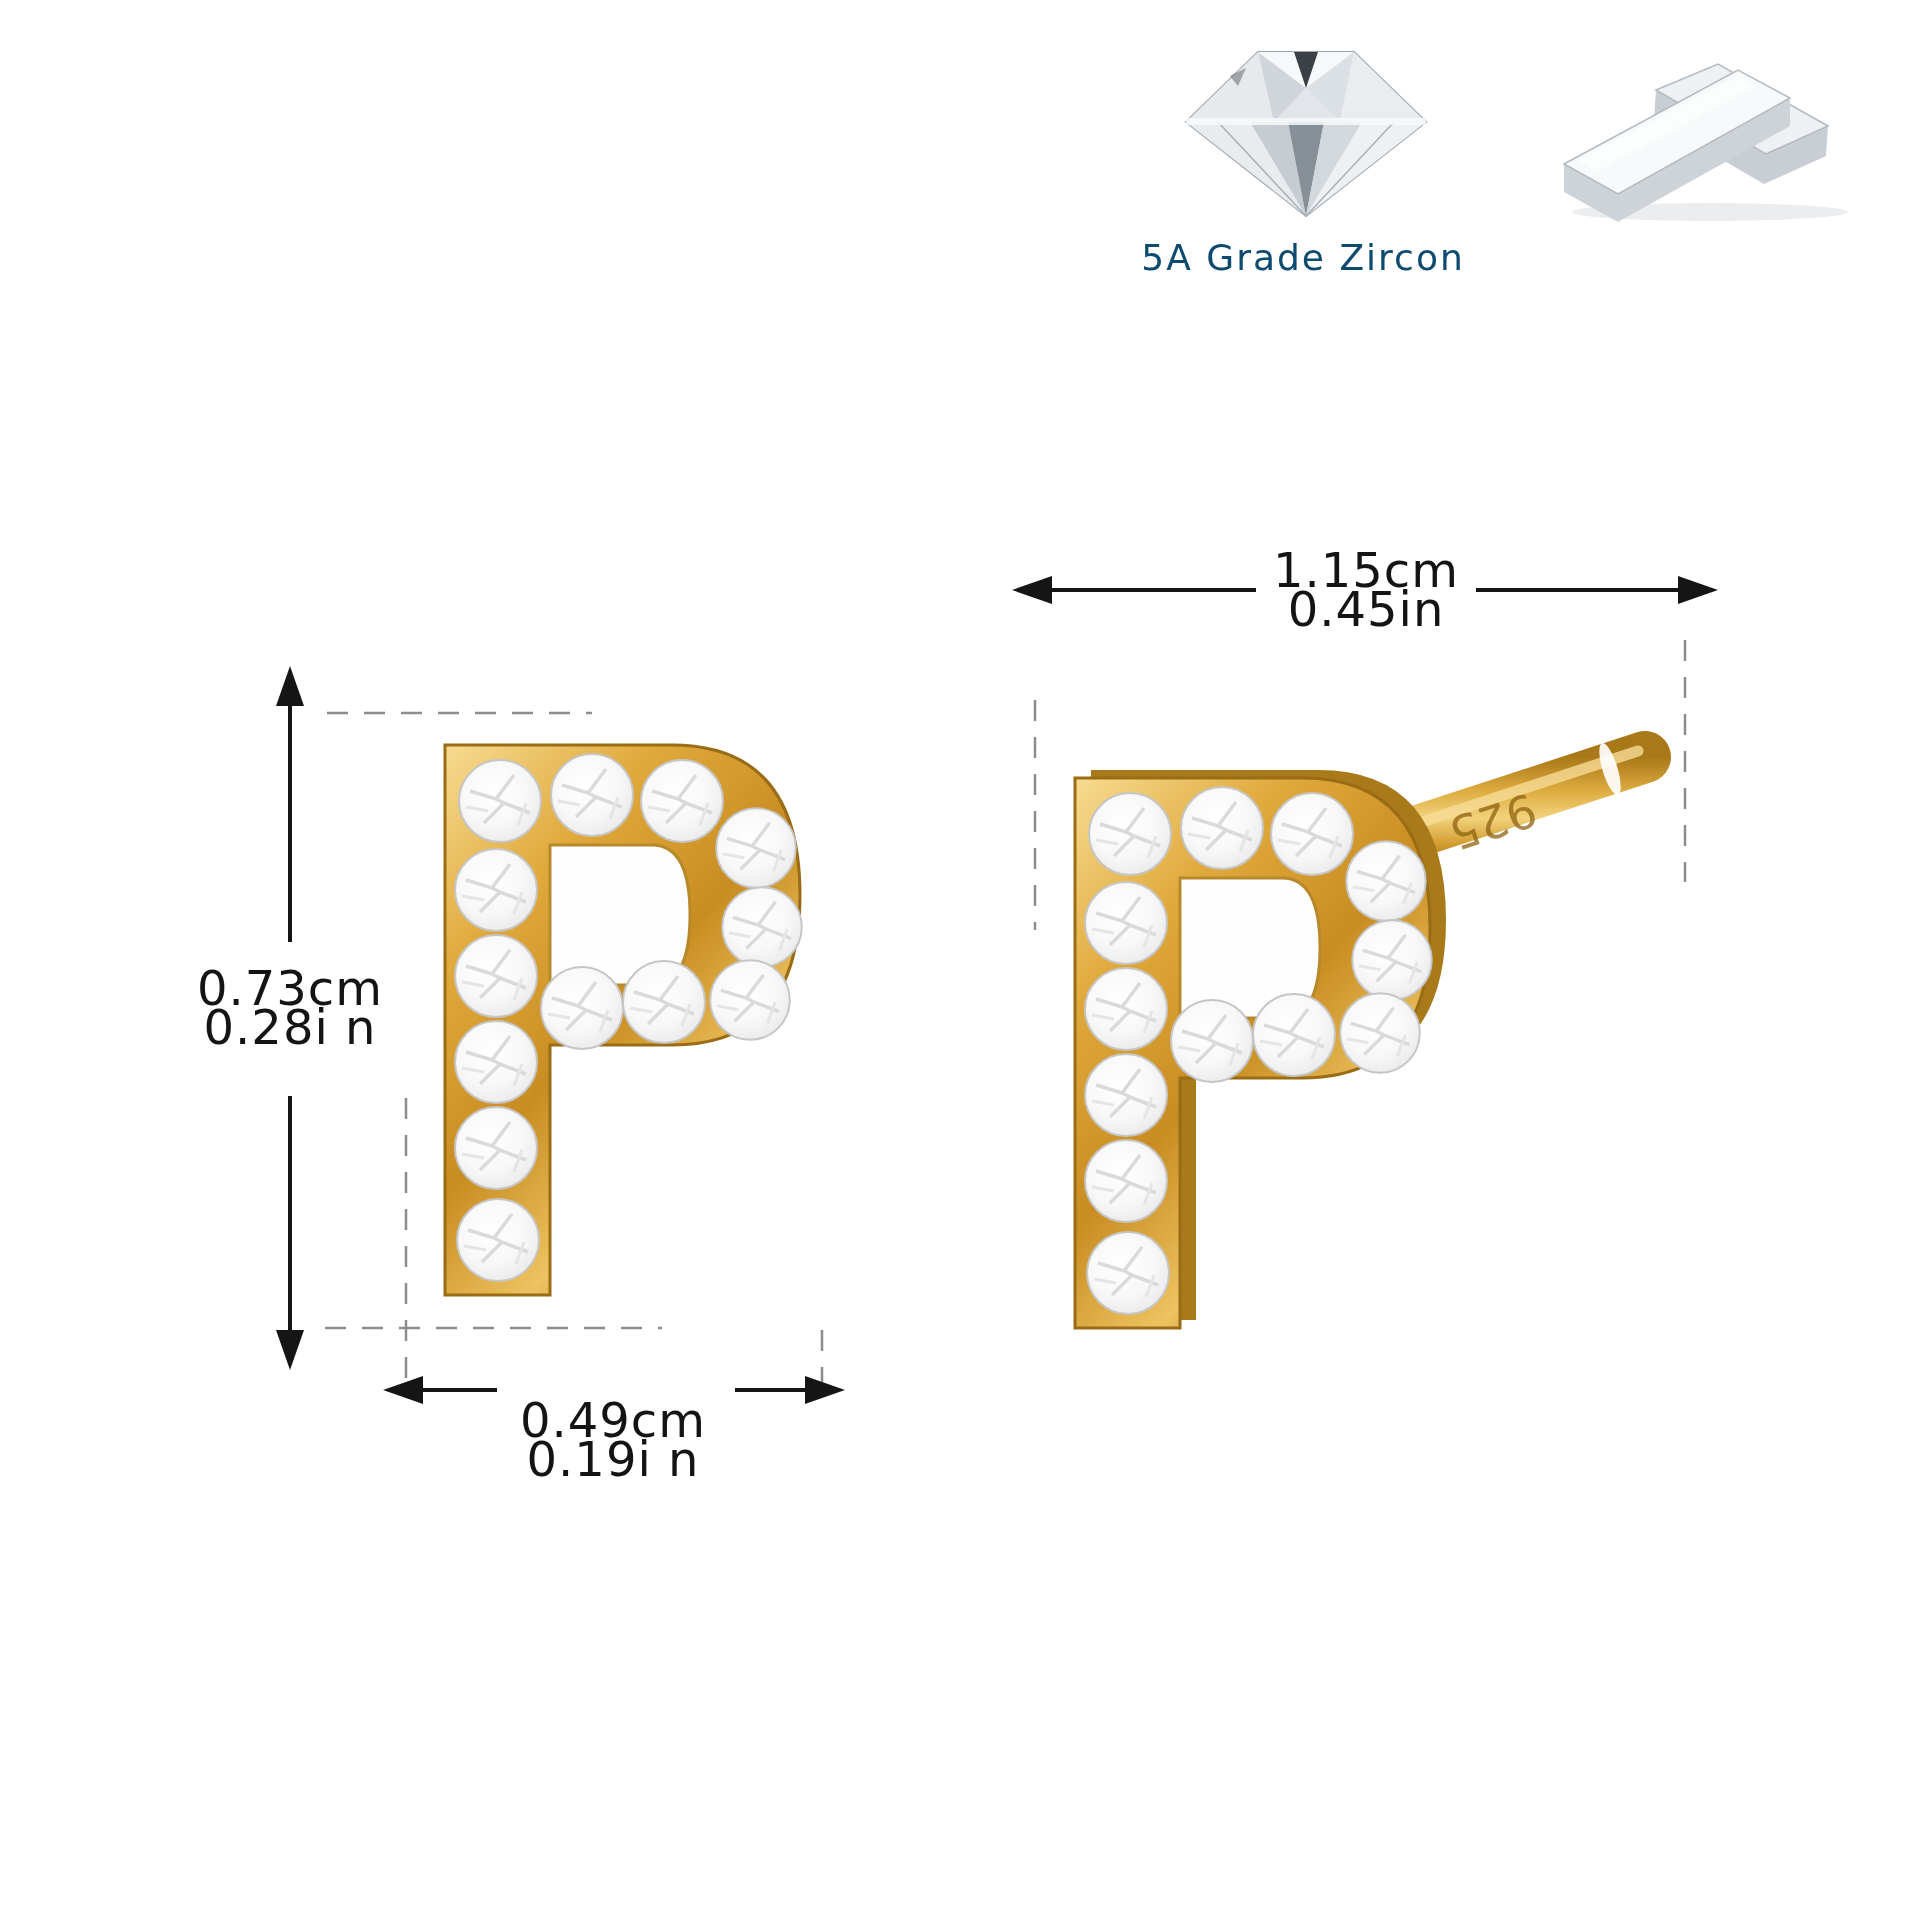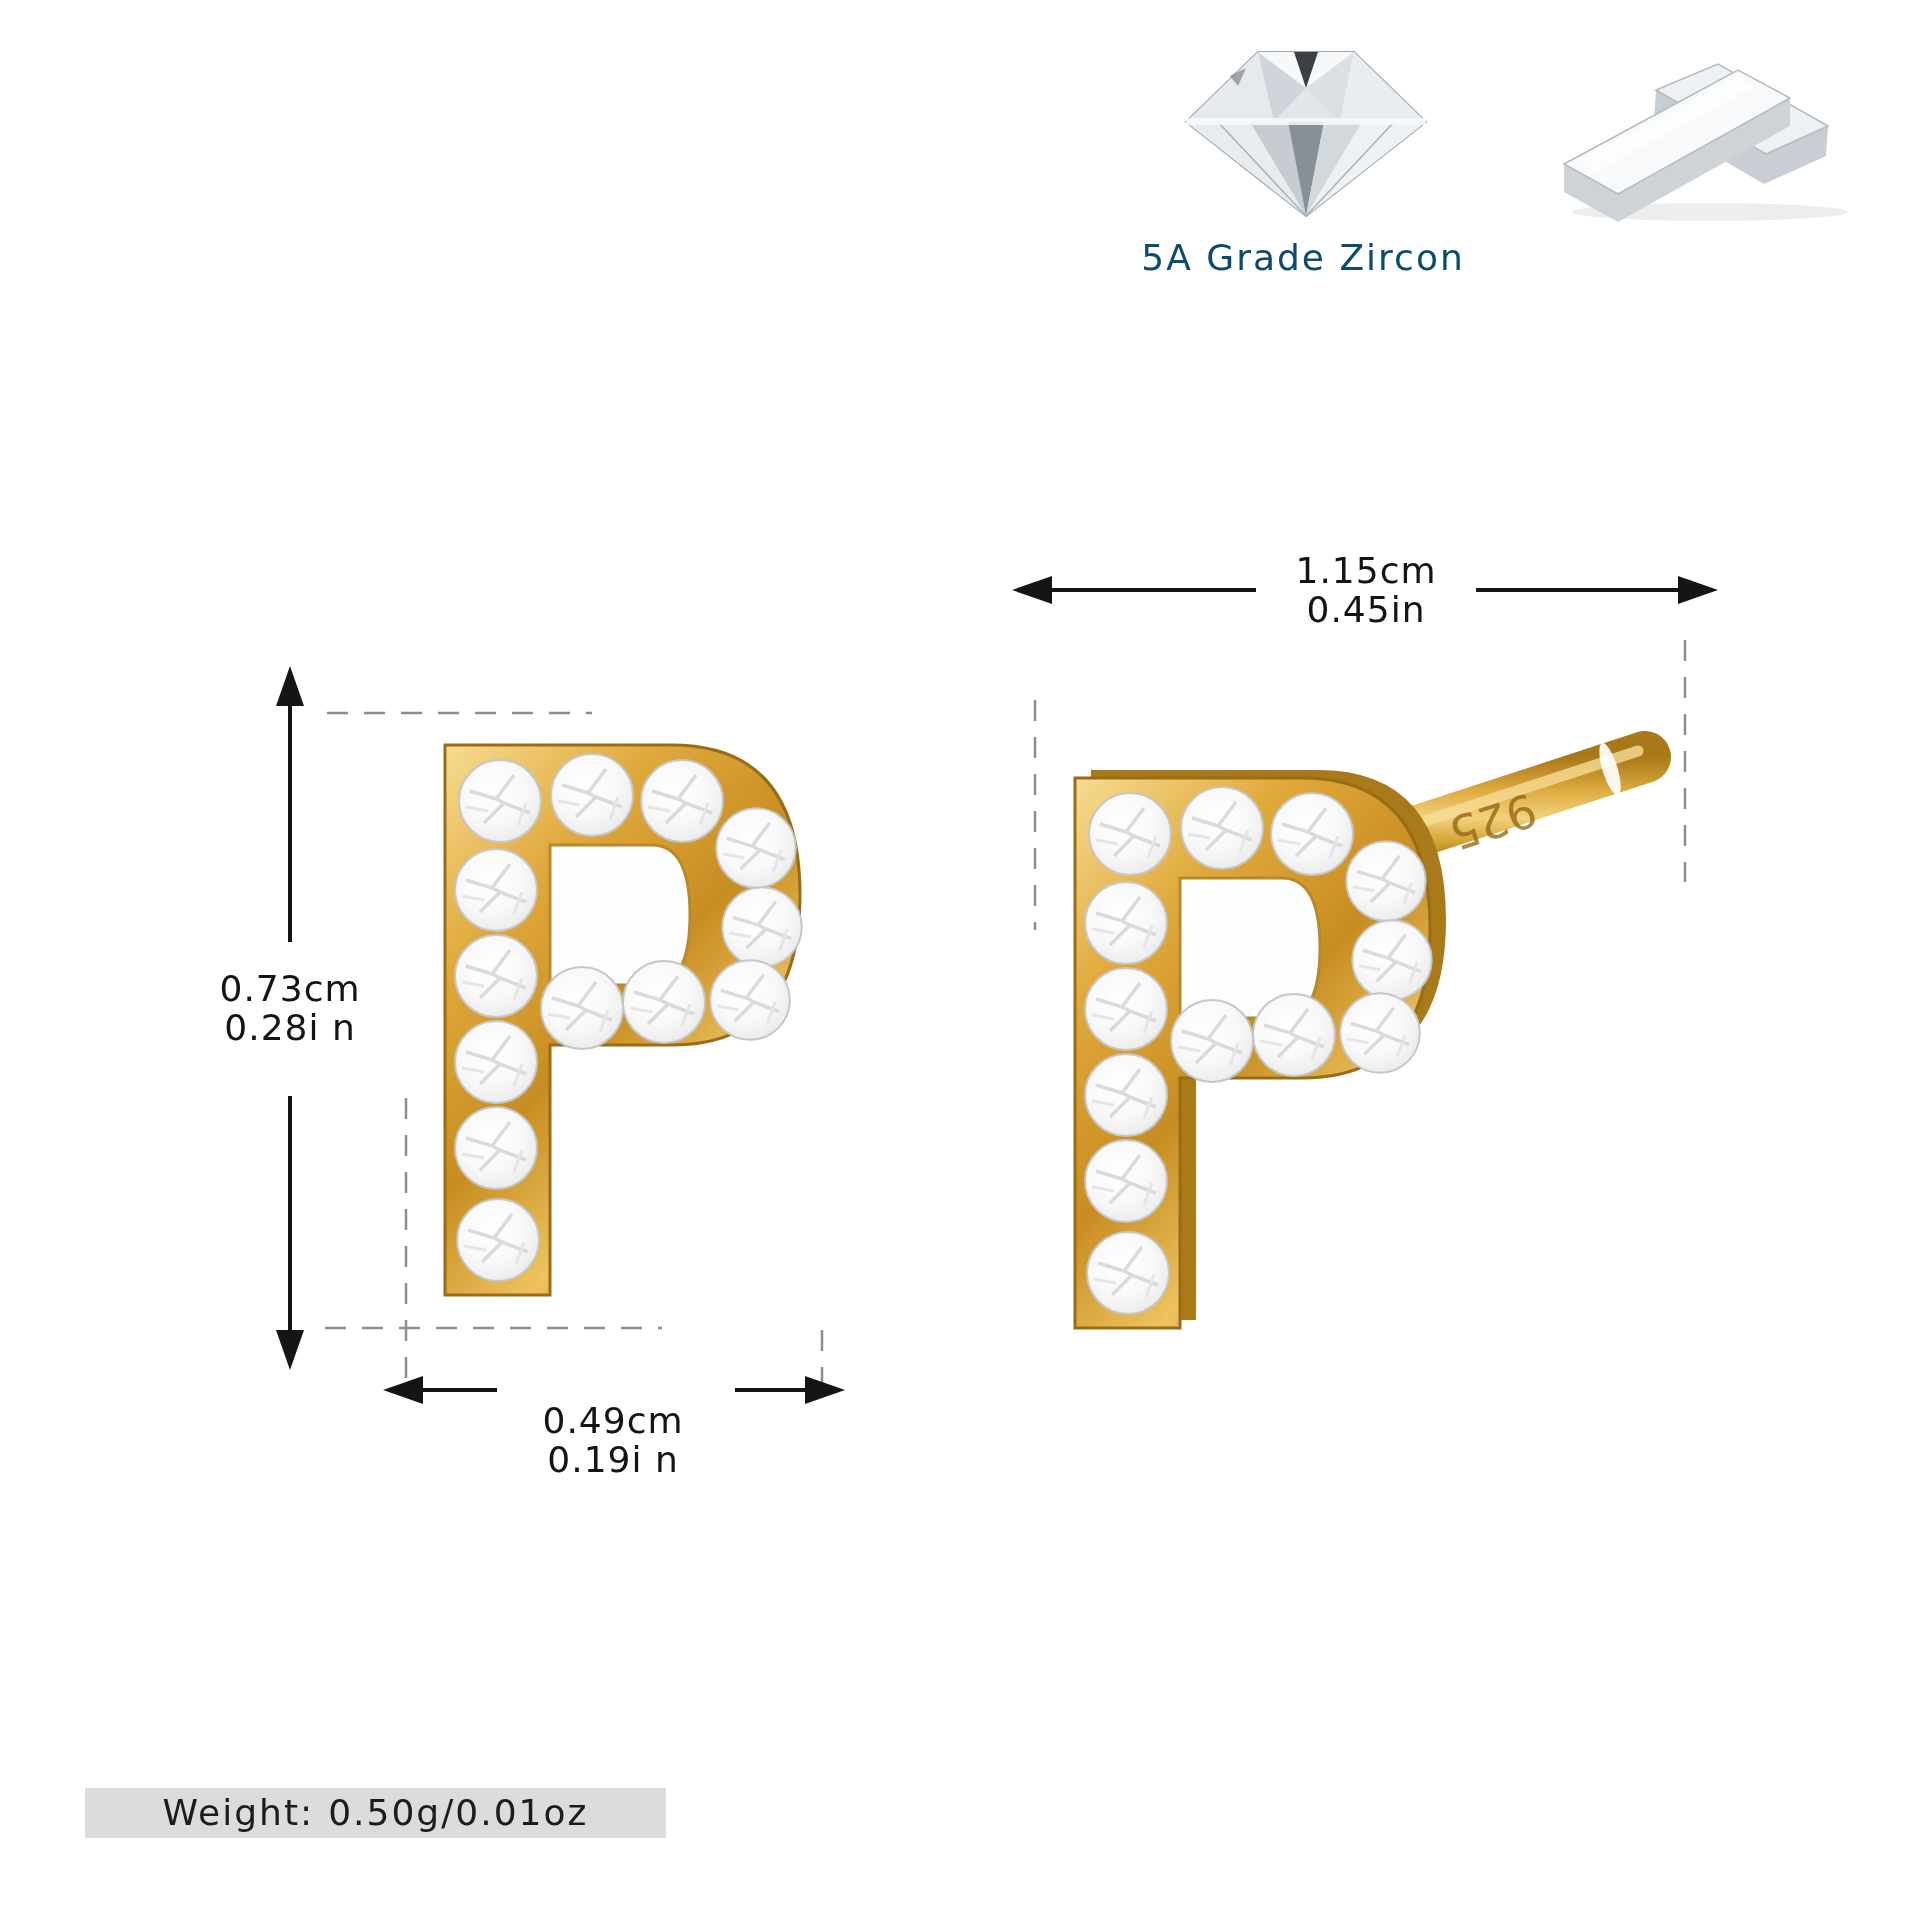--- a/index.html
+++ b/index.html
@@ -8,7 +8,7 @@
   .art{position:absolute;left:0;top:0;}
   .label{position:absolute;transform:translateX(-50%);font-size:36px;color:#0c4a6e;
          letter-spacing:2px;white-space:nowrap;}
-  .dim{position:absolute;transform:translateX(-50%);font-size:36px;line-height:39px;
+  .dim{position:absolute;transform:translateX(-50%);font-size:48px;line-height:39px;
        color:#141414;text-align:center;letter-spacing:1px;white-space:nowrap;}
   .weight{position:absolute;left:85px;top:1788px;width:581px;height:50px;background:#dcdcdc;
           font-size:36px;line-height:50px;color:#1c1c1c;text-align:center;letter-spacing:2px;

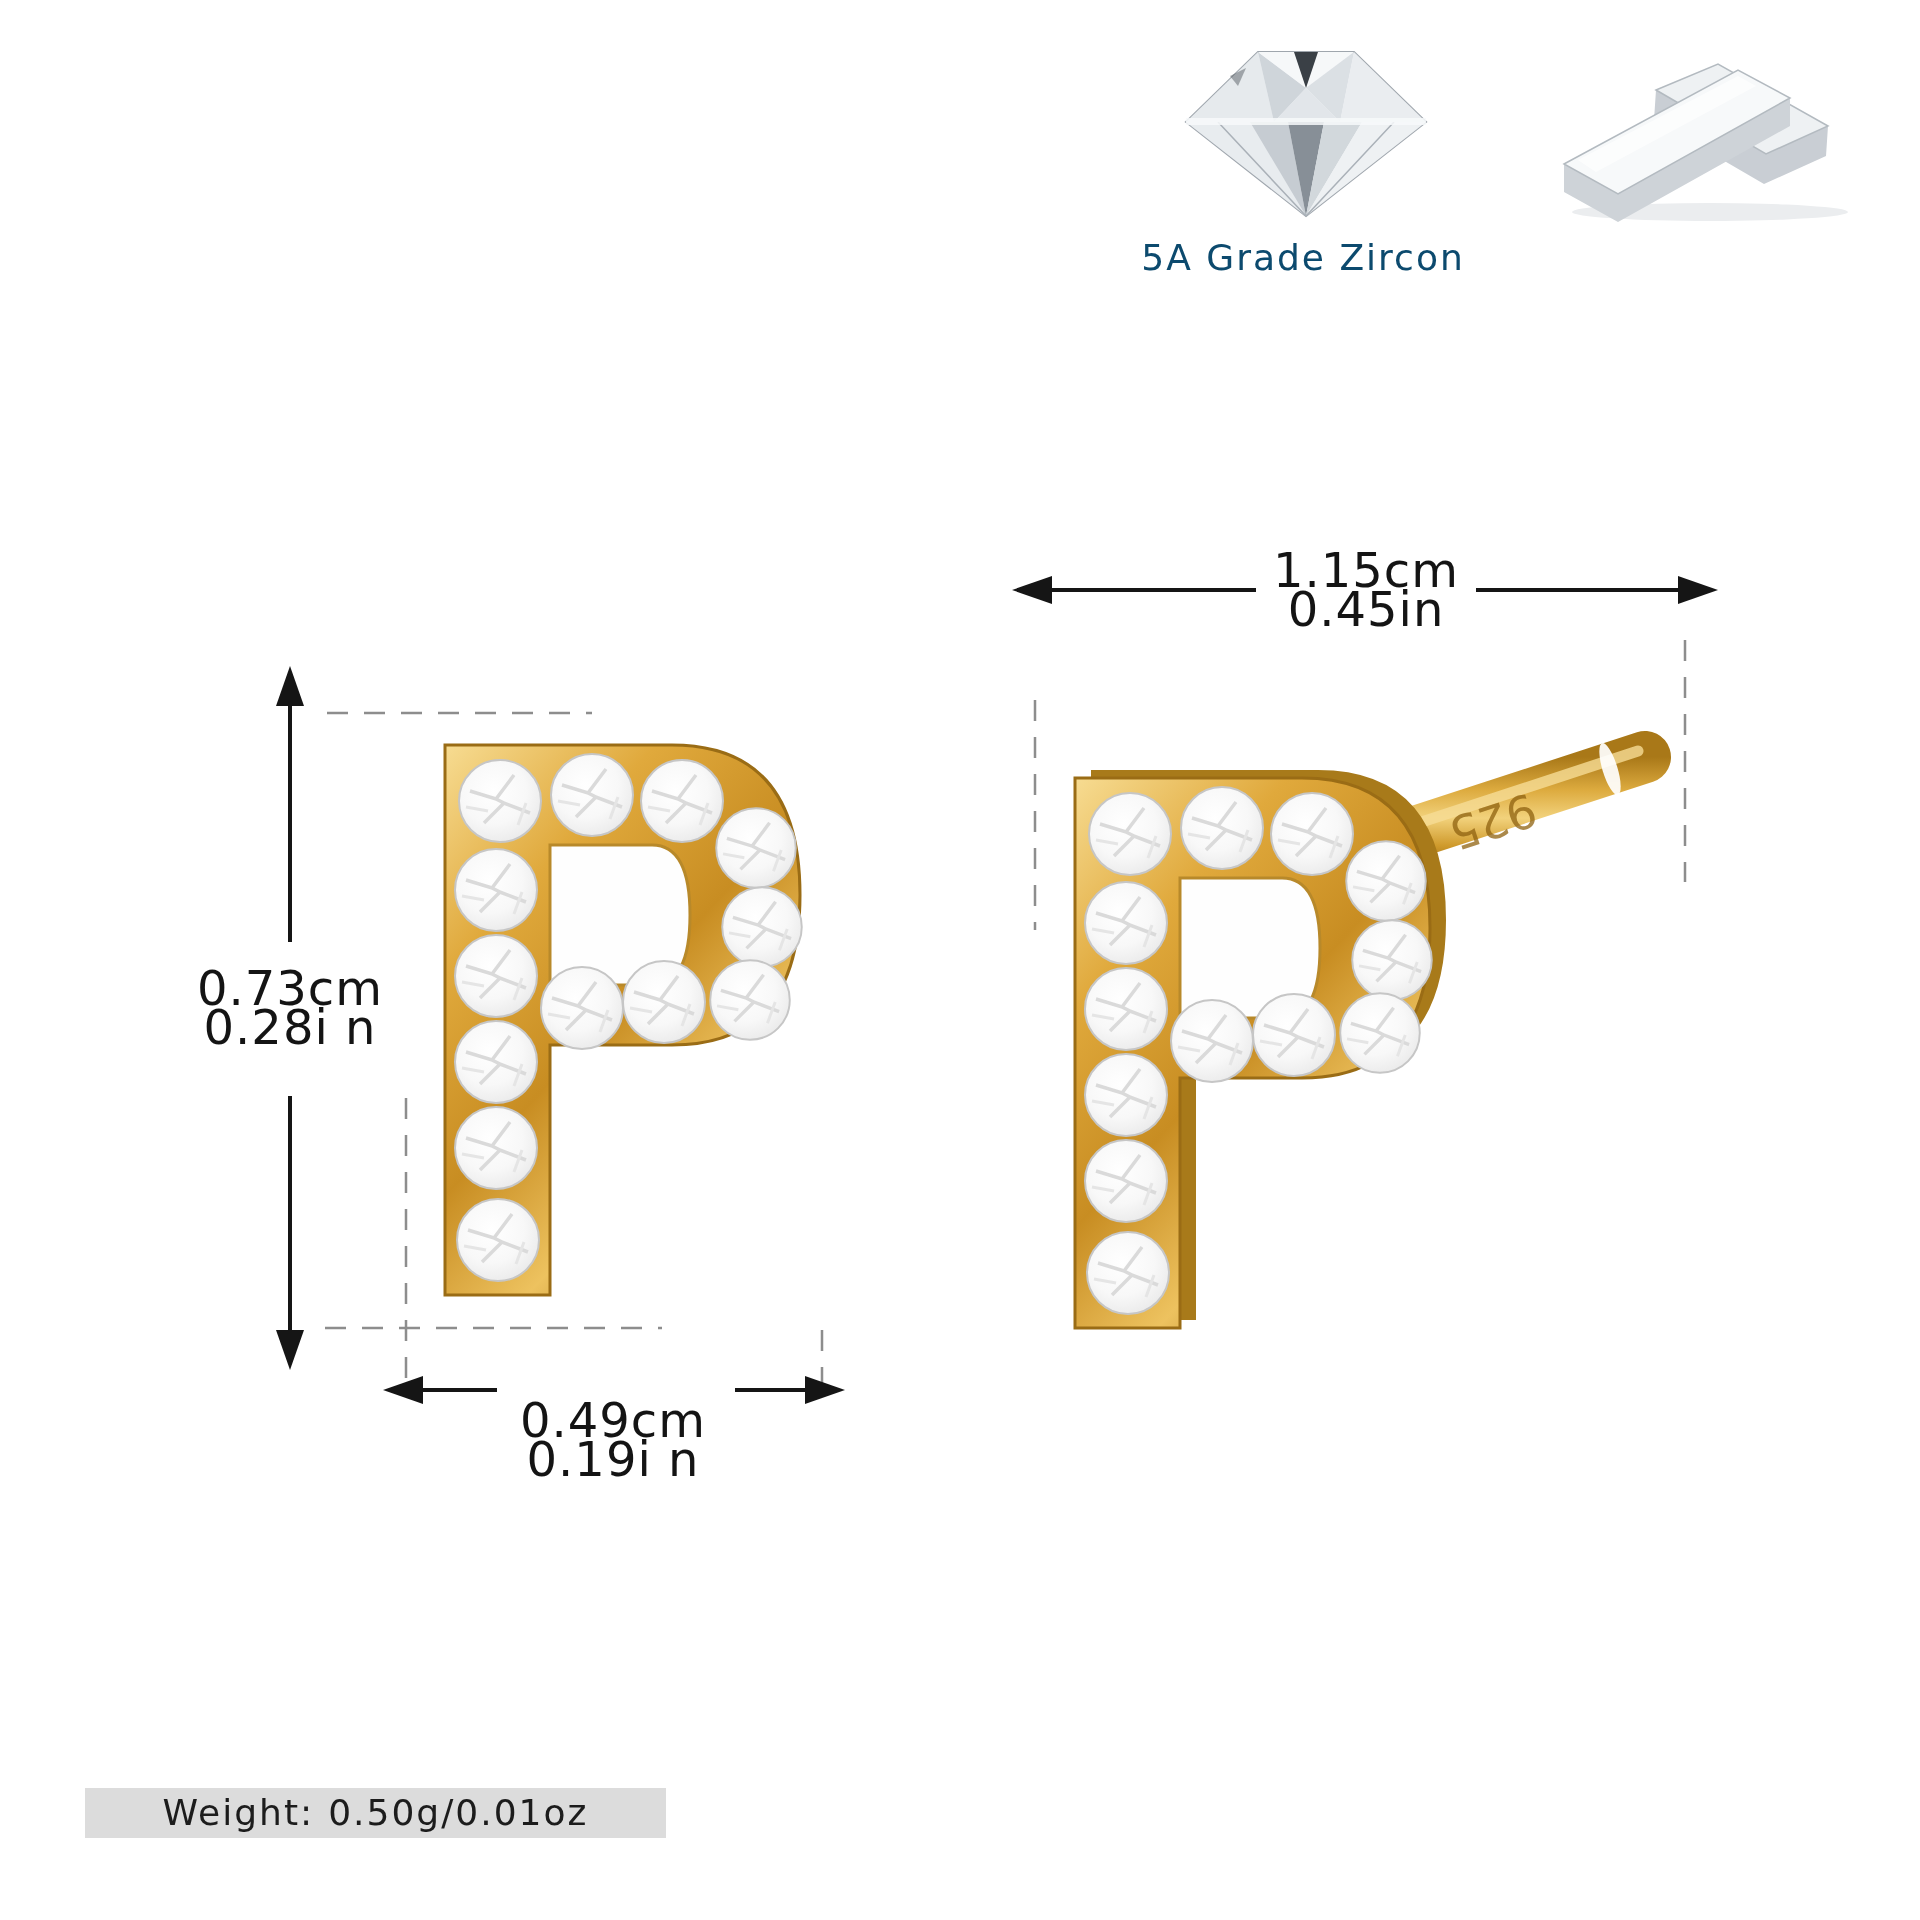--- a/index.html
+++ b/index.html
@@ -165,9 +165,6 @@
     <div>0.19i n</div>
   </div>
 
-  <div class="weight">
-    <span>Weight:</span><span>0.50g/0.01oz</span>
-  </div>
 
 </div>
 

